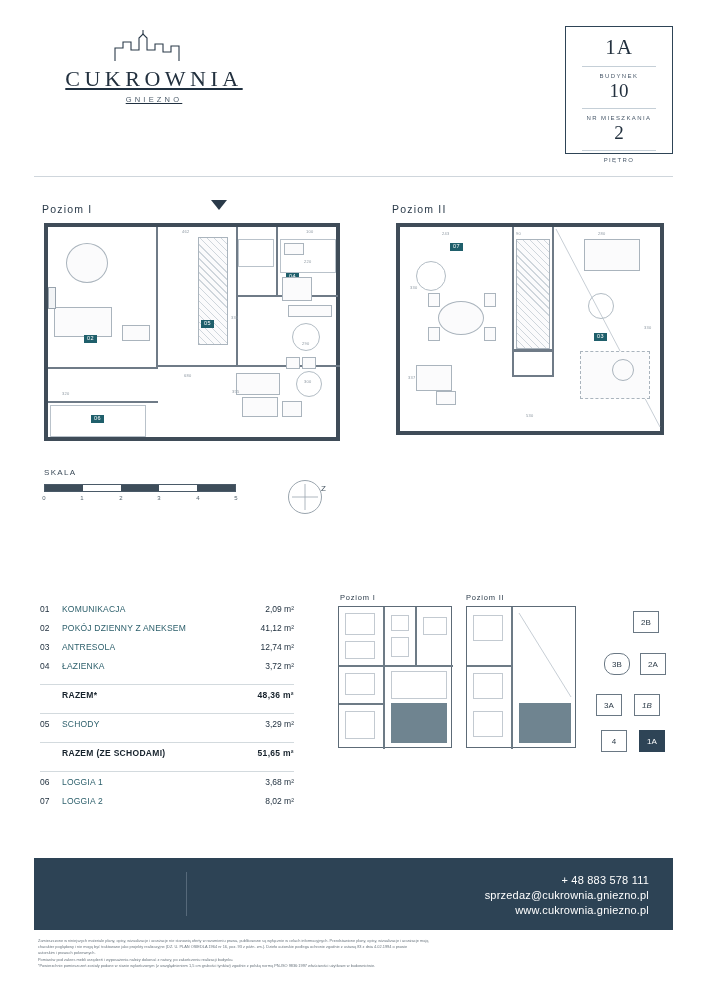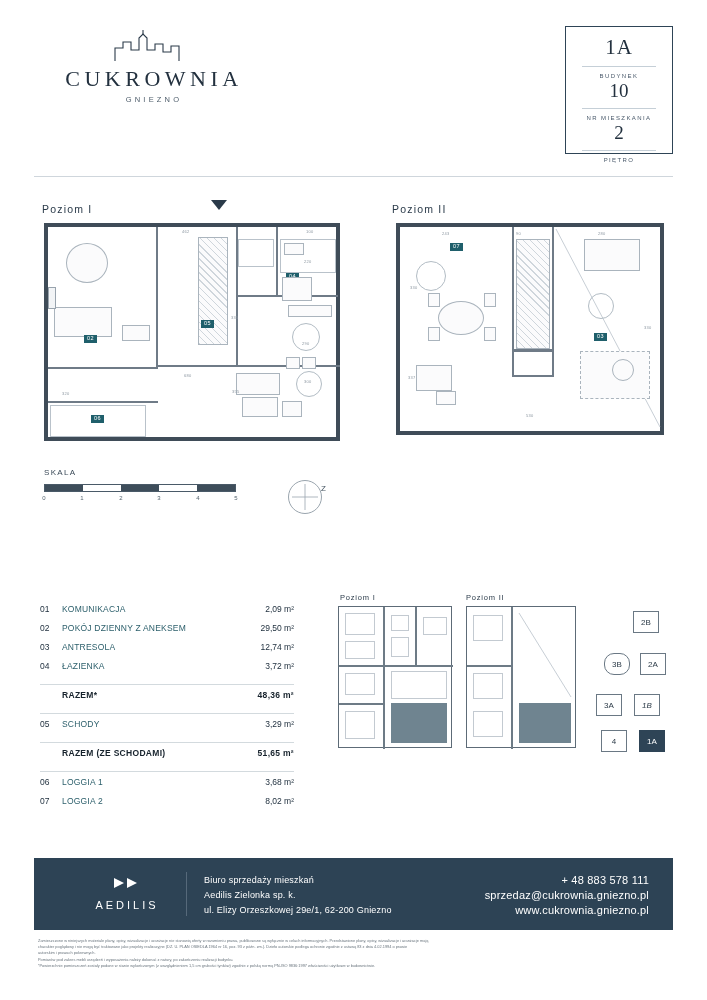--- a/index.html
+++ b/index.html
@@ -15,7 +15,7 @@
   
   .header { position: absolute; top: 0; left: 0; width: 707px; height: 175px; }
 
-  .logo-block { position: absolute; left: 34px; top: 28px; width: 240px; text-align: center; }
+  .logo-block { position: absolute; left: 34px; top: 28px; width: 240px; text-align: center; text-decoration: underline; }
   .logo-mark { height: 34px; display: flex; align-items: flex-end; justify-content: center; }
   .logo-name {
     font-size: 22px; letter-spacing: 4.5px; color: #23313f;

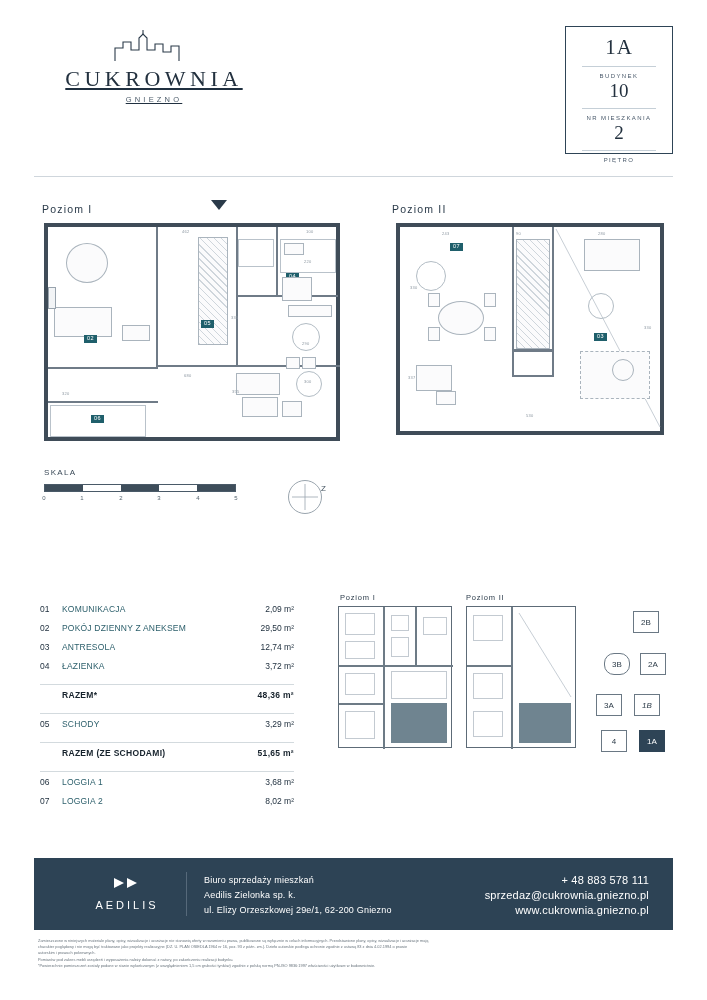--- a/index.html
+++ b/index.html
@@ -294,7 +294,7 @@
   <div class="tbl-row">
     <span class="no">02</span>
     <span class="nm">POKÓJ DZIENNY Z ANEKSEM</span>
-    <span class="ar">29,50 m²</span>
+    <span class="ar">41,12 m²</span>
   </div>
   <div class="tbl-row">
     <span class="no">03</span>

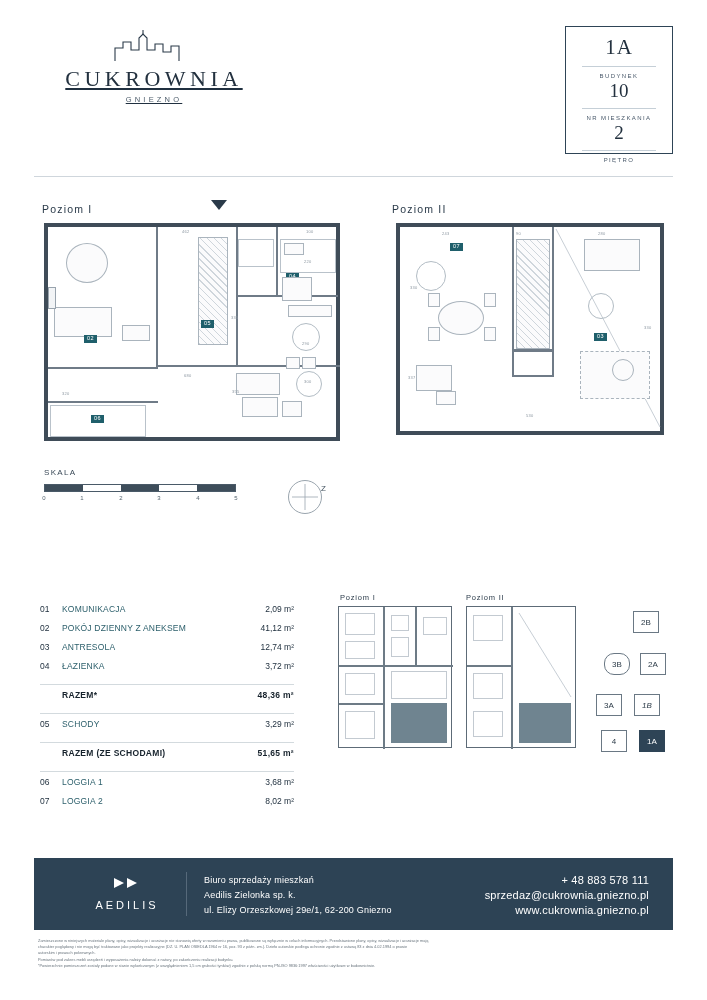--- a/index.html
+++ b/index.html
@@ -396,11 +396,6 @@
     <div class="f-name">AEDILIS</div>
   </div>
   <div class="f-div"></div>
-  <div class="f-addr">
-    <div>Biuro sprzedaży mieszkań</div>
-    <div>Aedilis Zielonka sp. k.</div>
-    <div>ul. Elizy Orzeszkowej 29e/1, 62-200 Gniezno</div>
-  </div>
   <div class="f-contact">
     <div>+ 48 883 578 111</div>
     <div>sprzedaz@cukrownia.gniezno.pl</div>

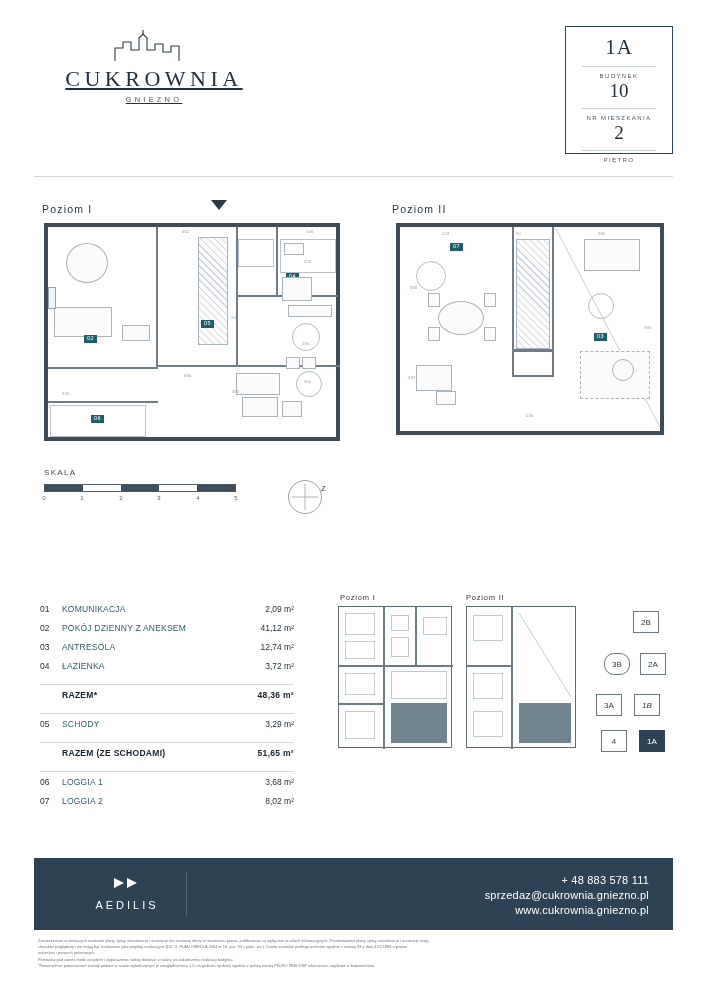--- a/index.html
+++ b/index.html
@@ -386,15 +386,6 @@
 <div class="keybox on" style="left:639px; top:730px;">1A</div>
 
 <div class="footer">
-  <div class="f-logo">
-    <div class="f-mark">
-      <svg width="30" height="14" viewBox="0 0 30 14">
-        <path d="M2 2 L12 7 L2 12 Z" fill="#ffffff"></path>
-        <path d="M15 2 L25 7 L15 12 Z" fill="#ffffff"></path>
-      </svg>
-    </div>
-    <div class="f-name">AEDILIS</div>
-  </div>
   <div class="f-div"></div>
   <div class="f-contact">
     <div>+ 48 883 578 111</div>

